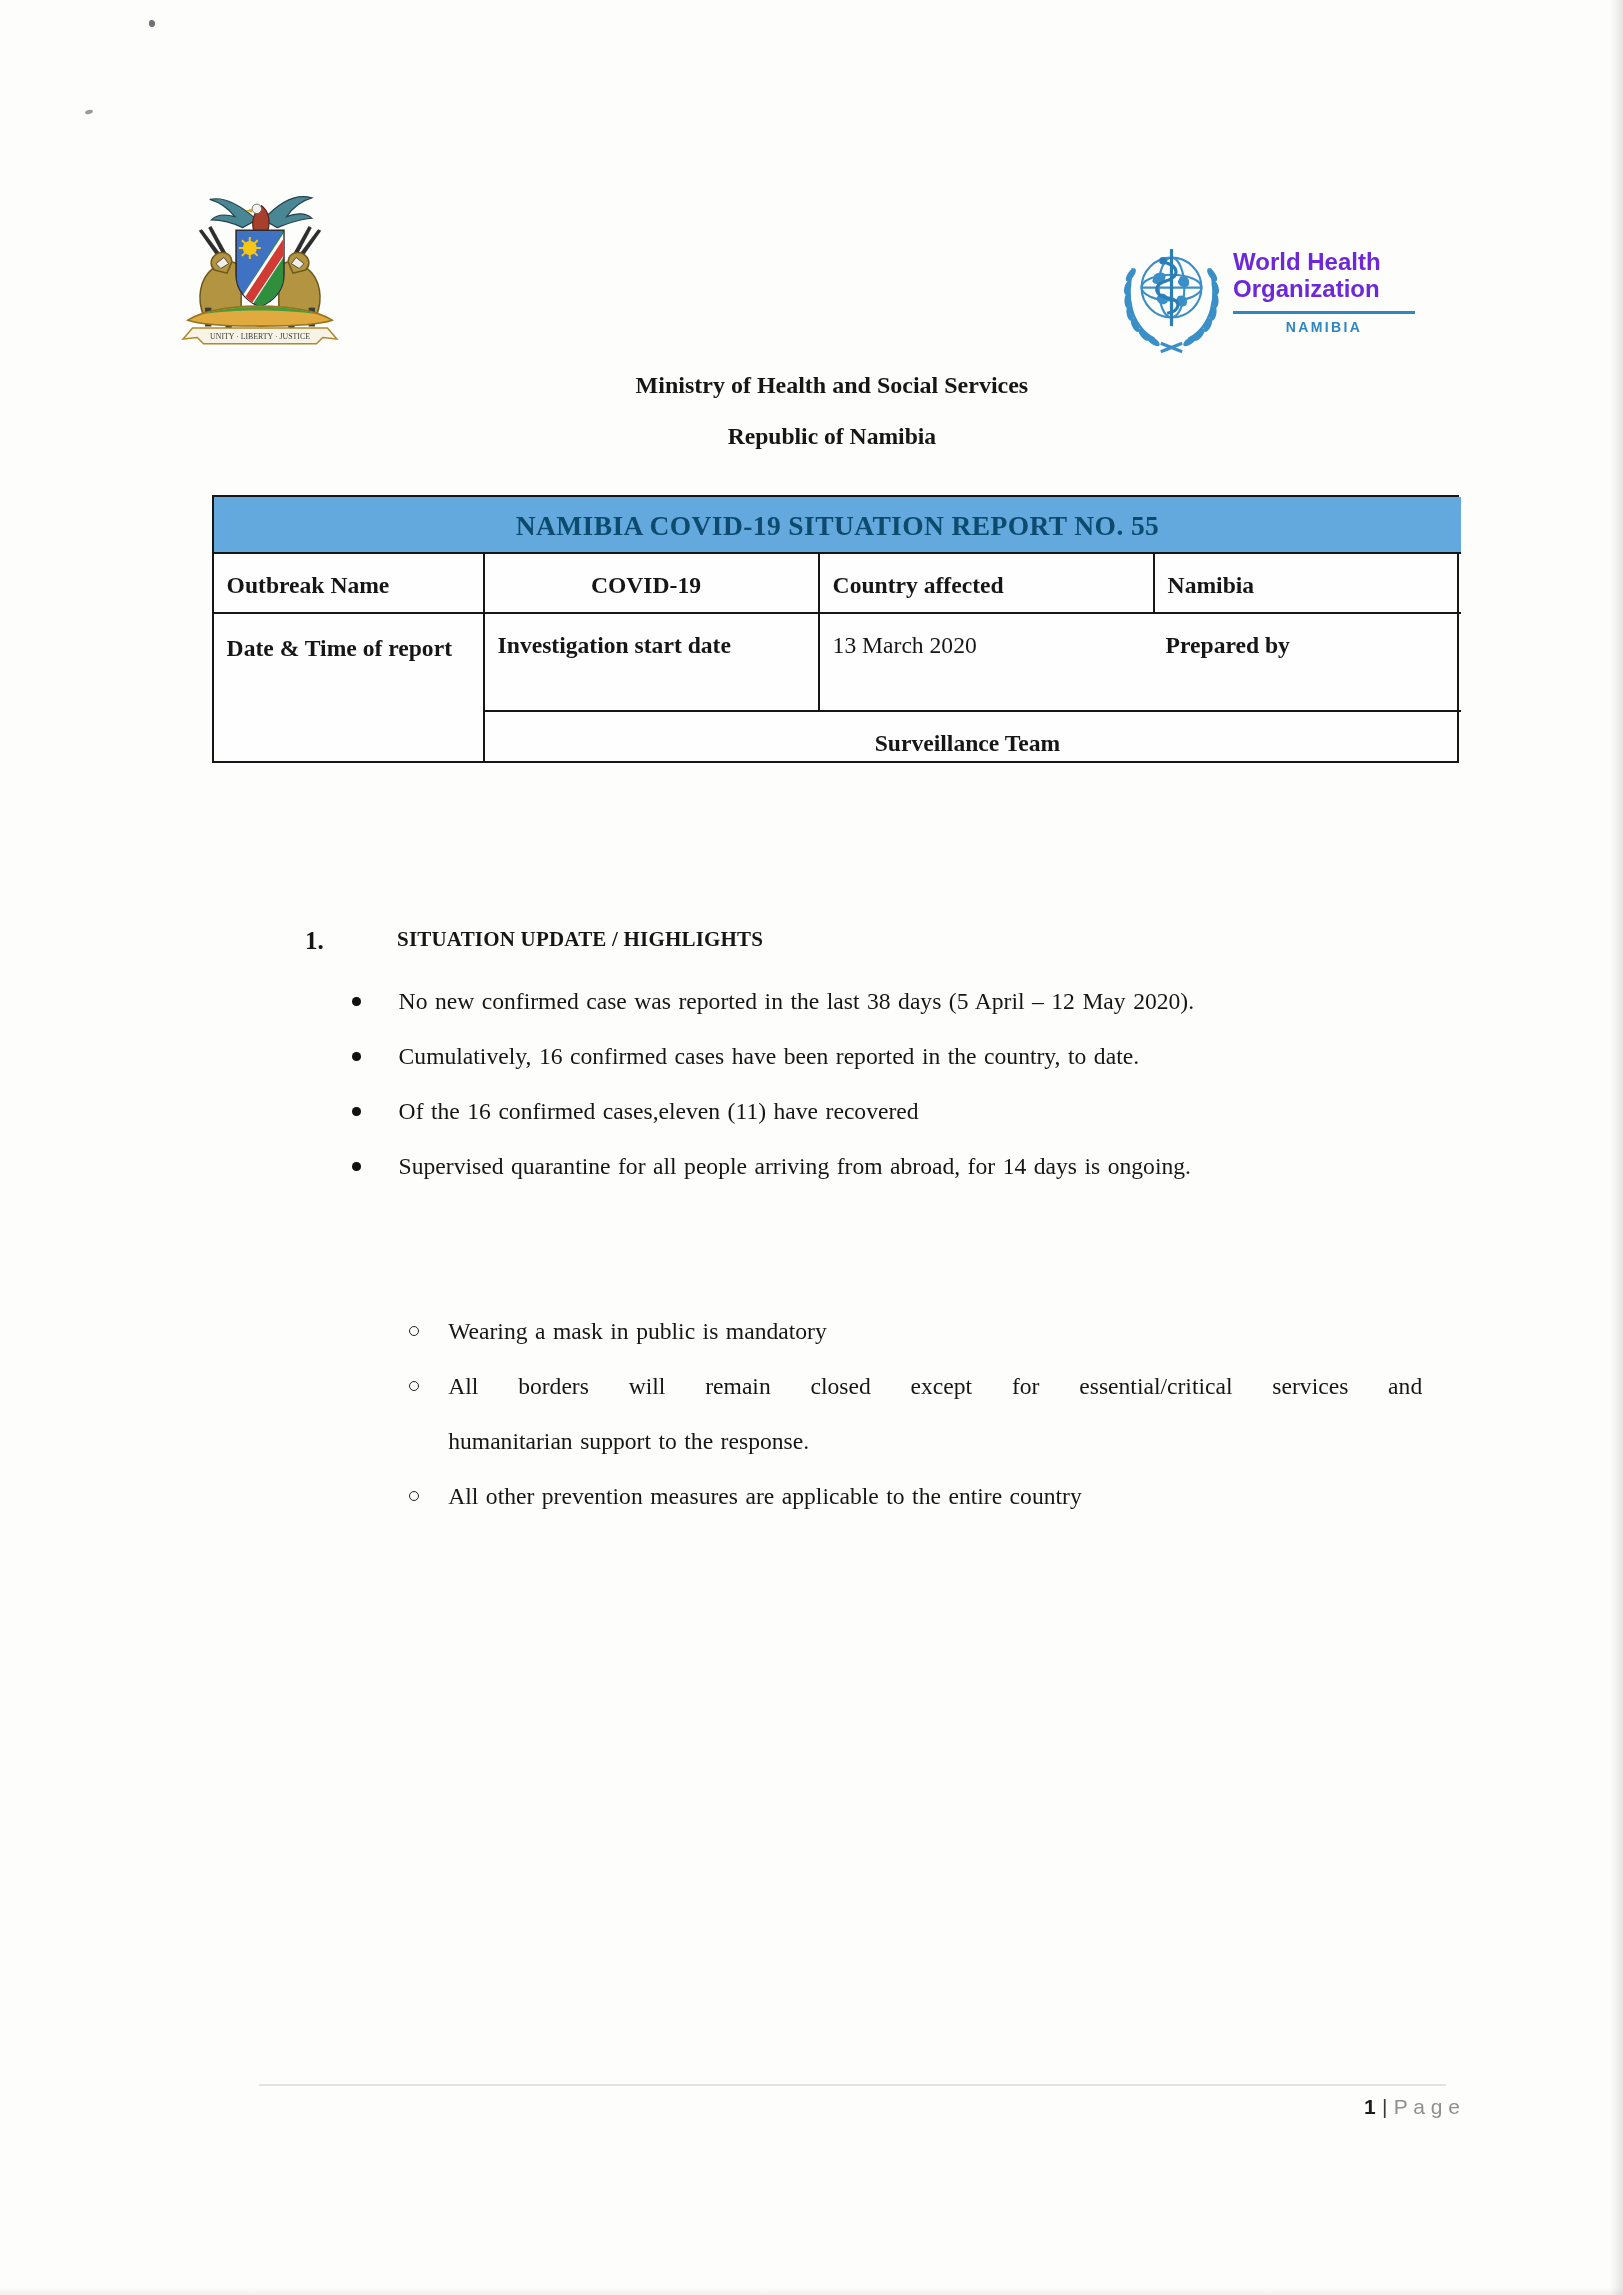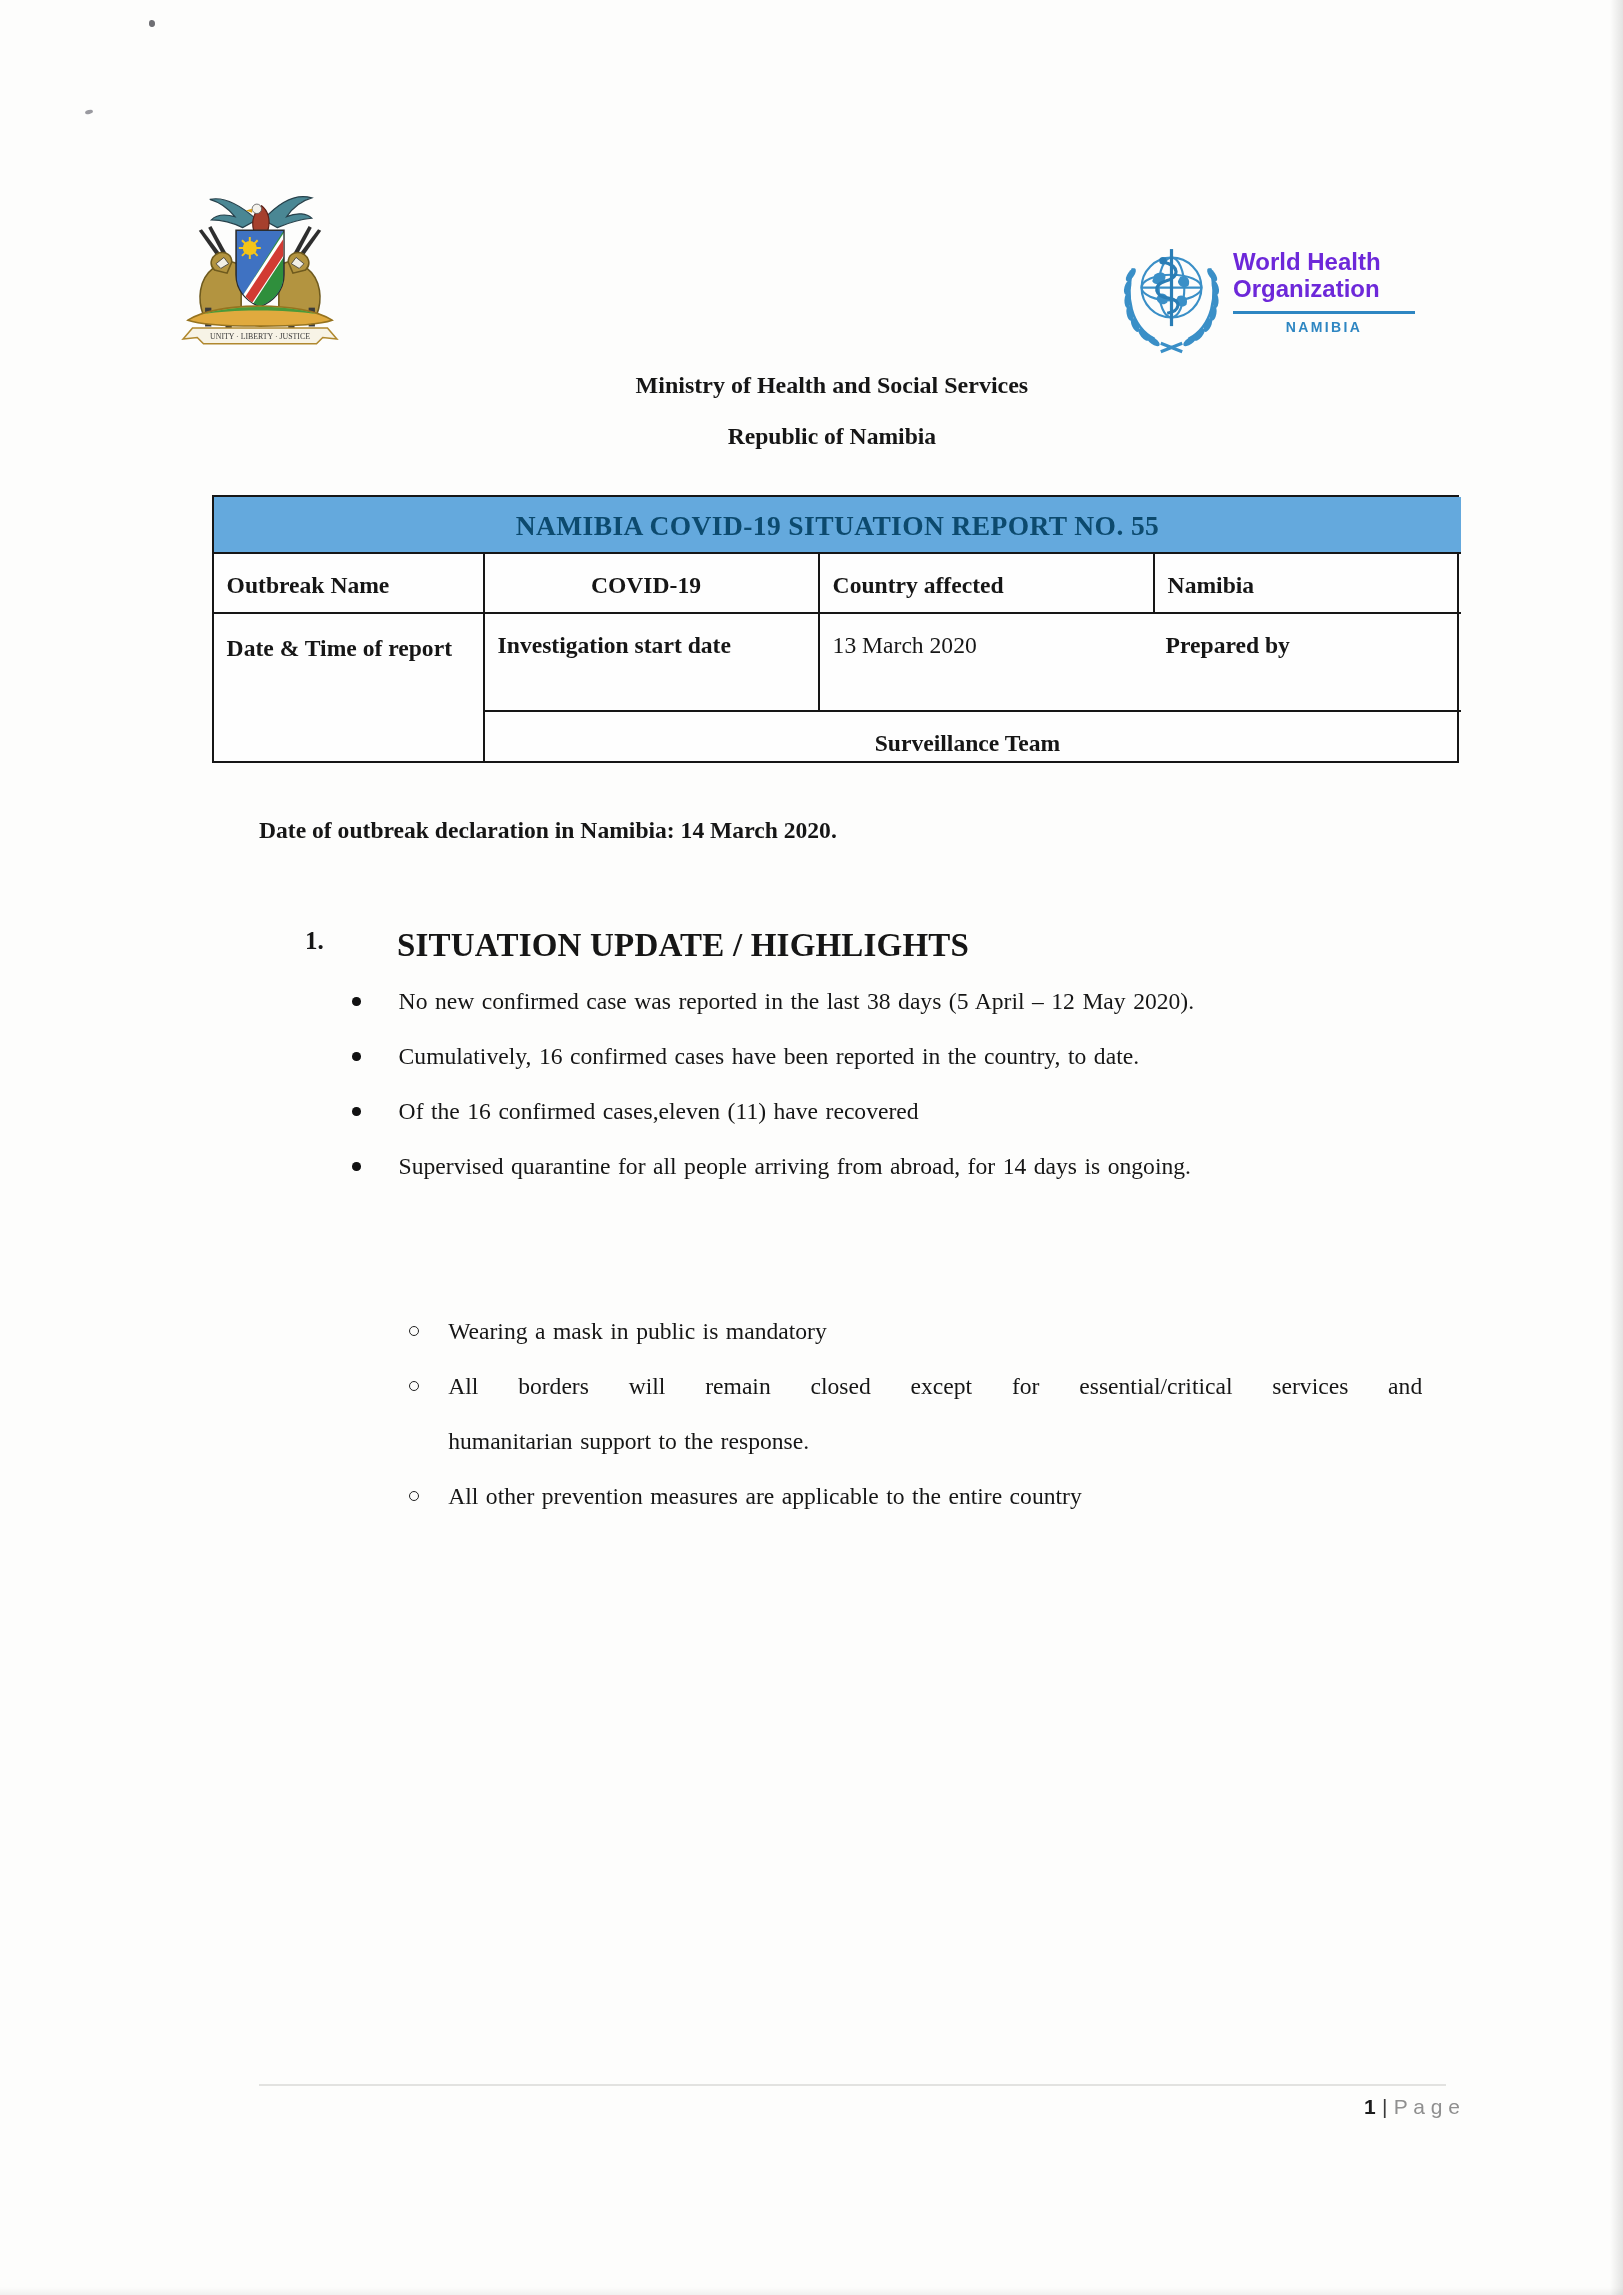--- a/index.html
+++ b/index.html
@@ -210,7 +210,6 @@
     <div class="cell val-bi span3">Surveillance Team</div>
   </div>
 
-  <div class="declaration">Date of outbreak declaration in Namibia: 14 March 2020.</div>
 
   <div class="sec-num">1.</div>
   <div class="sec-title">SITUATION UPDATE / HIGHLIGHTS</div>

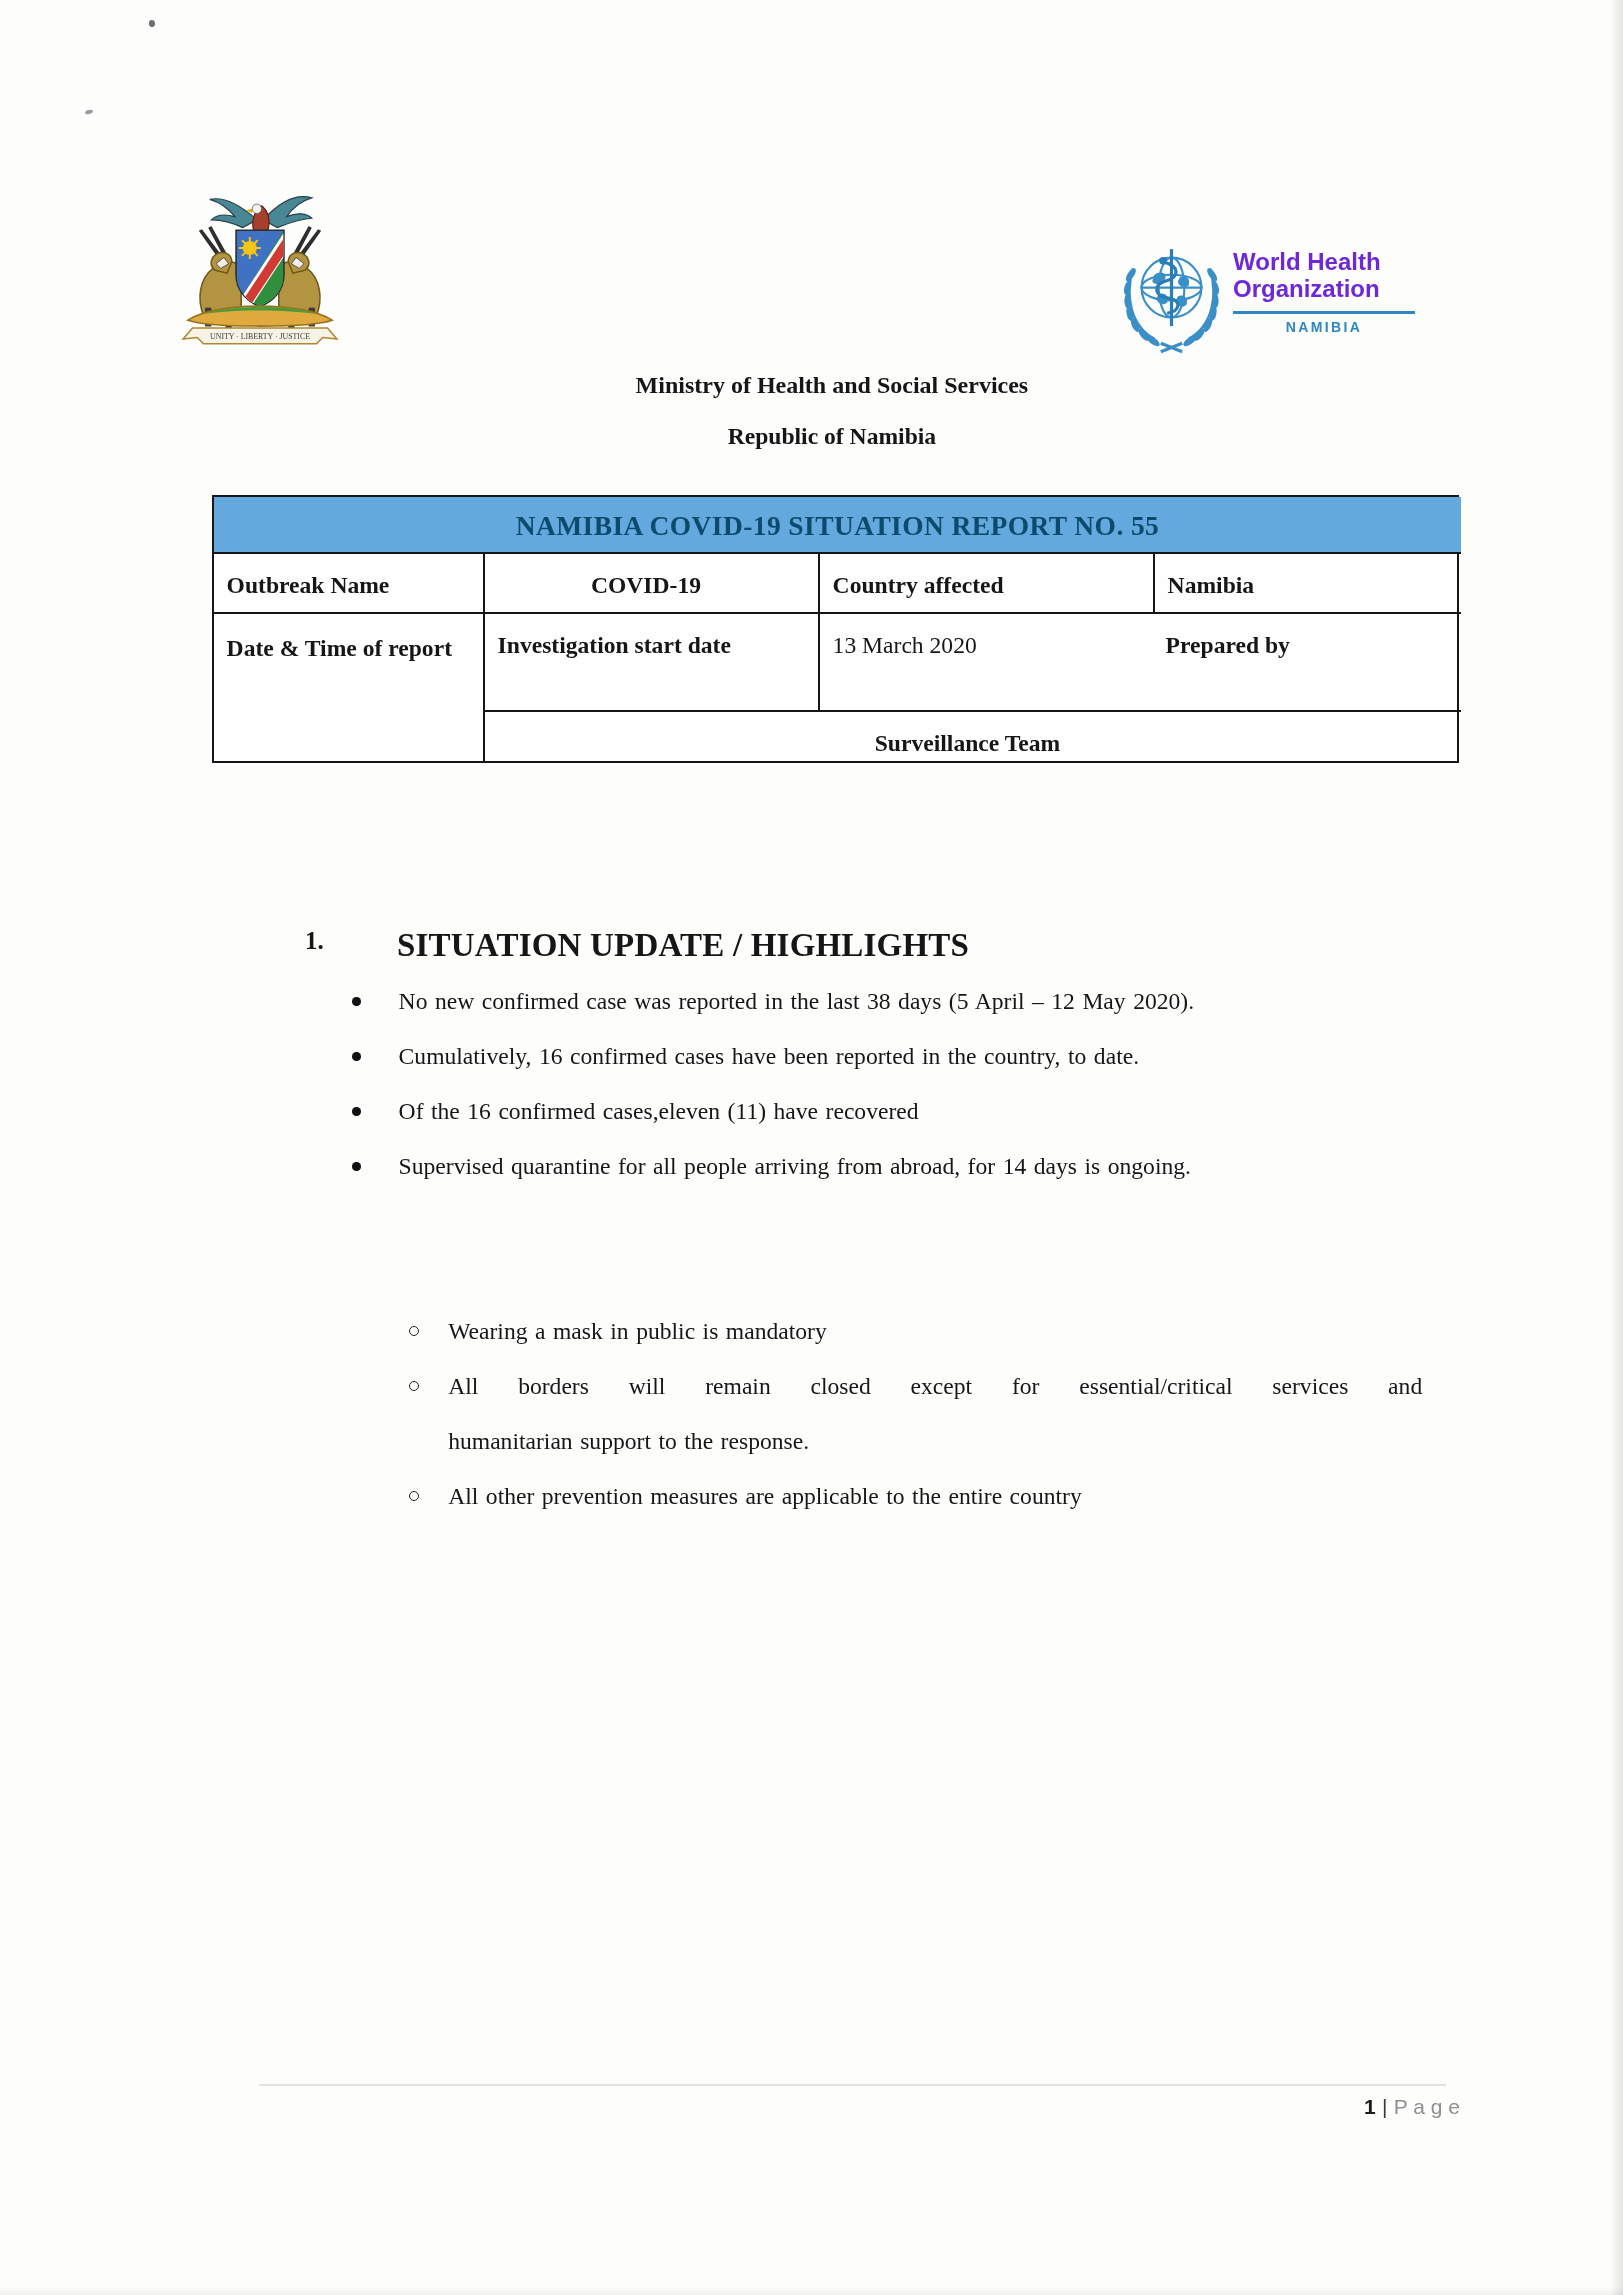--- a/index.html
+++ b/index.html
@@ -60,7 +60,7 @@
   .declaration{position:absolute;left:259px;top:817px;width:1178px;
     font-weight:bold;font-size:23.6px;}
   .sec-num{position:absolute;left:305px;top:927px;font-weight:bold;font-size:25px;}
-  .sec-title{position:absolute;left:397px;top:927px;font-weight:bold;font-size:33px;letter-spacing:0.2px;}
+  .sec-title{position:absolute;left:397px;top:927px;font-weight:bold;font-size:21px;letter-spacing:0.2px;}
 
   .bullet-row{position:absolute;left:352px;width:1076px;display:flex;align-items:flex-start;}
   .dot{flex:0 0 8.6px;width:8.6px;height:8.6px;border-radius:50%;background:#111;margin-top:23px;}

